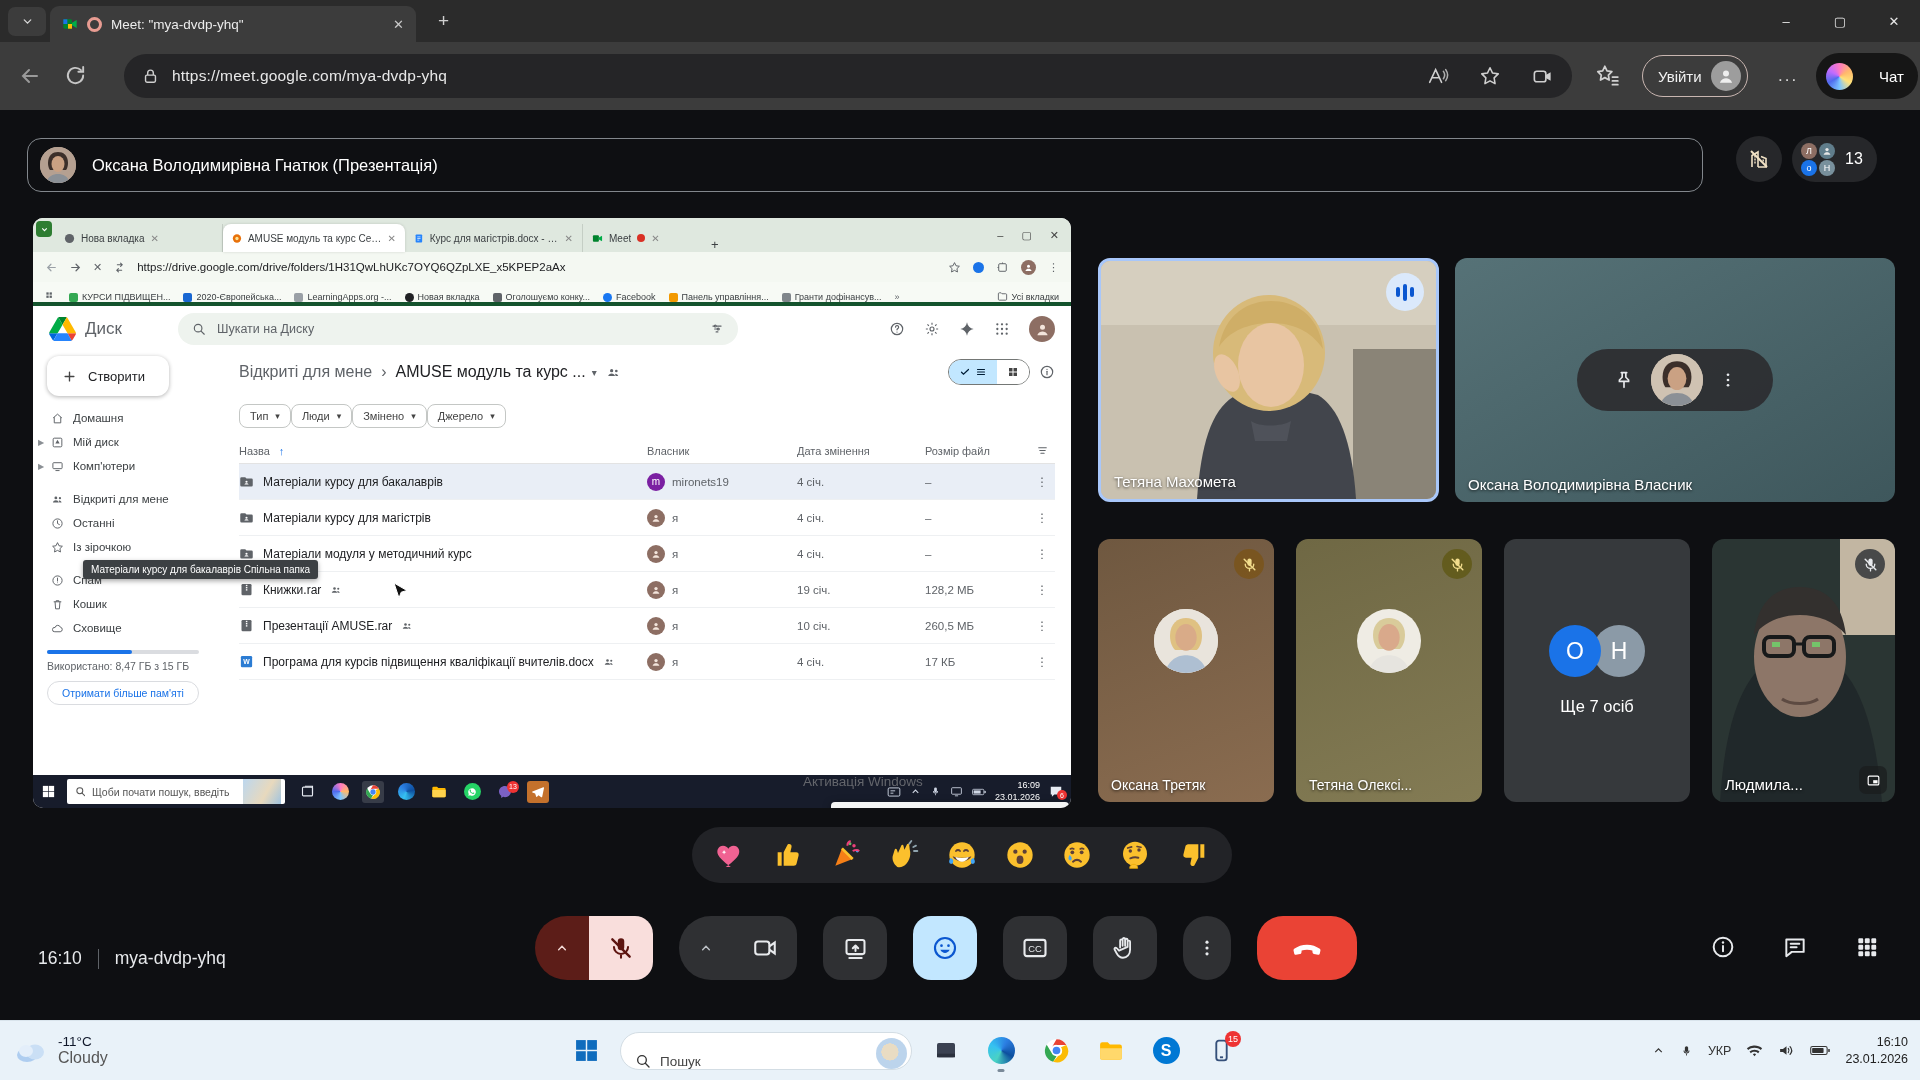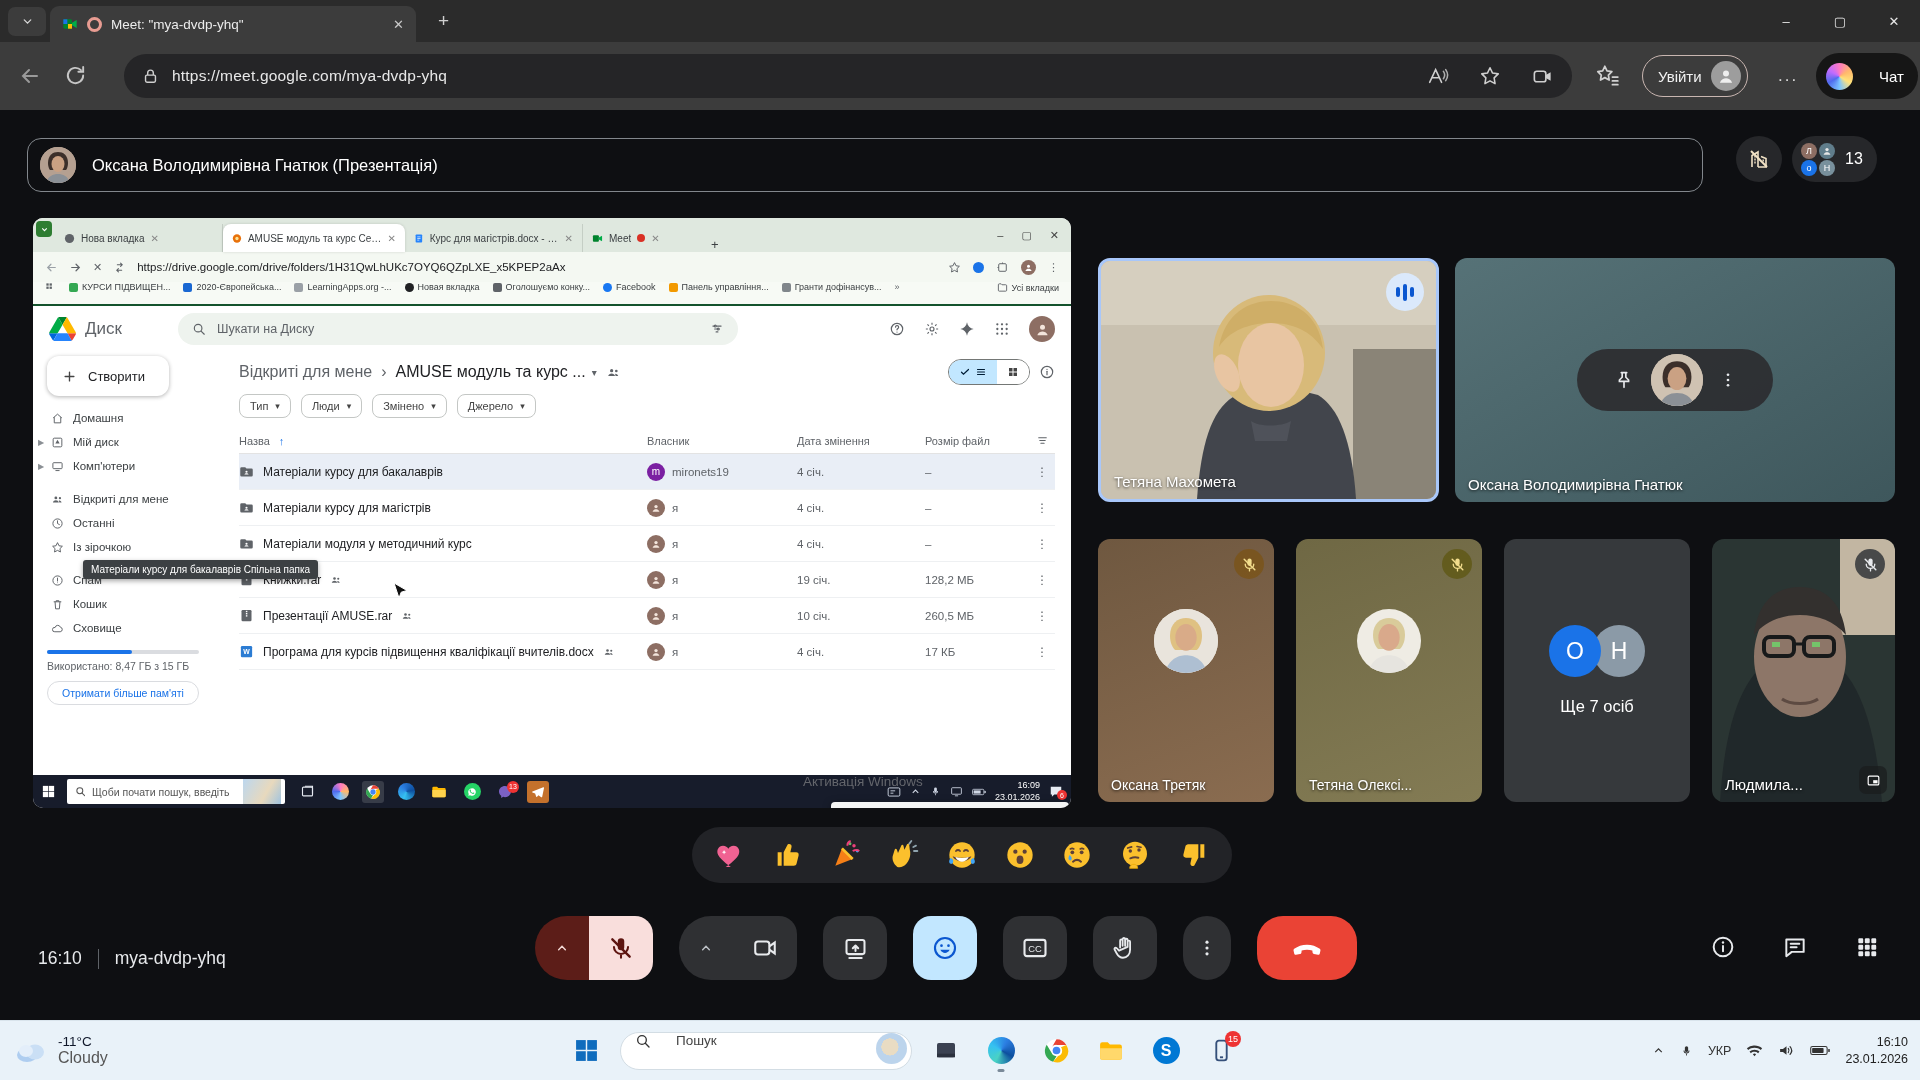--- a/index.html
+++ b/index.html
@@ -70,7 +70,7 @@
 .s-url{height:30px;background:#f4f8f2;display:flex;align-items:center;gap:11px;padding:0 12px;color:#5f6368;font-size:12px}
 .s-url .u{color:#202124;font-size:11.5px}
 .s-url .right{margin-left:auto;display:flex;gap:12px;align-items:center}
-.s-bm{height:24px;background:#f7faf5;display:flex;align-items:flex-start;gap:13px;padding:0 12px;font-size:9px;color:#3c4043;border-bottom:2px solid #14532d}
+.s-bm{height:24px;background:#f7faf5;display:flex;align-items:flex-end;gap:13px;padding:0 12px;font-size:9px;color:#3c4043;border-bottom:4px solid #14532d}
 .bm{display:flex;align-items:center;gap:4px;white-space:nowrap}
 .bm .d{width:9px;height:9px;border-radius:2px}
 .drive{position:relative;height:469px;background:#fff}

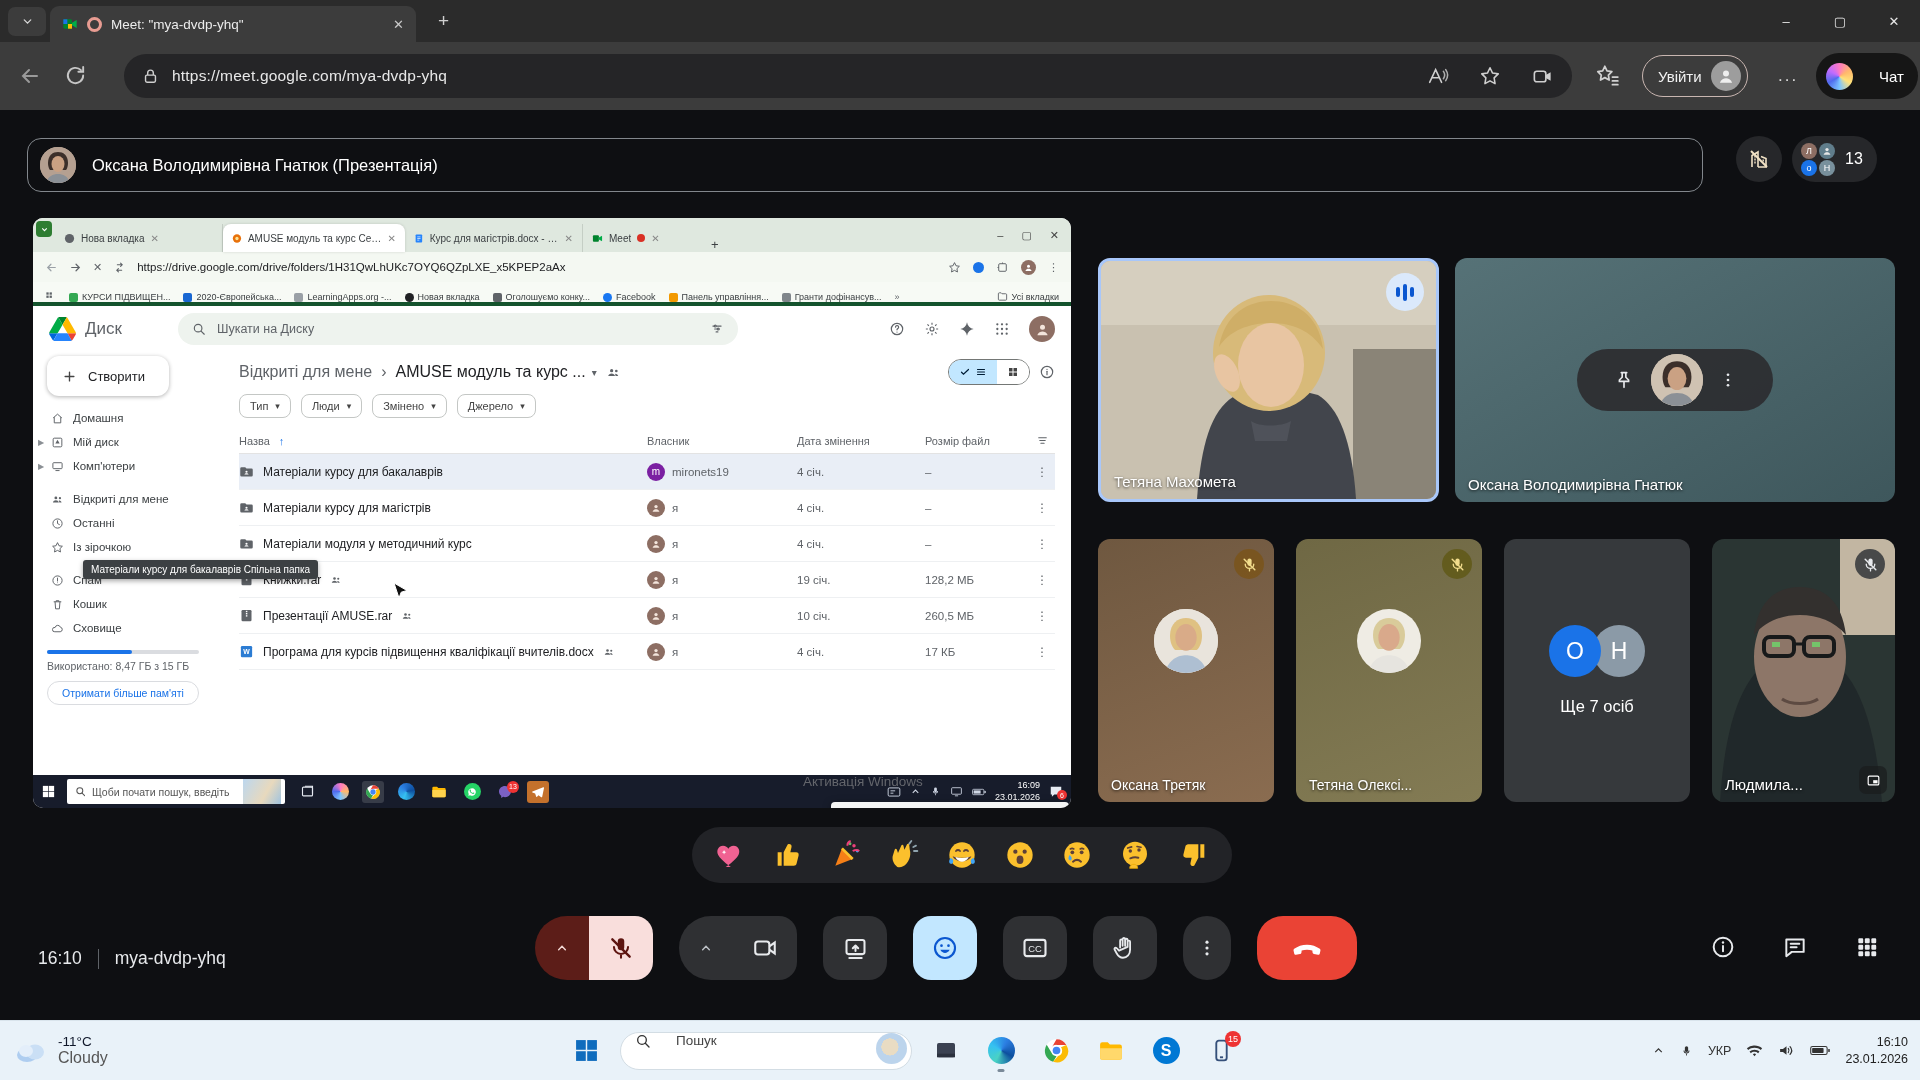--- a/index.html
+++ b/index.html
@@ -93,7 +93,7 @@
 .crumbs .c2{color:#202124;display:flex;align-items:center;gap:6px}
 .vtoggle{margin-left:auto;display:flex;height:26px;border:1px solid #747775;border-radius:13px;overflow:hidden}
 .vseg{display:flex;align-items:center;gap:4px;padding:0 10px;font-size:10px}
-.chips{display:flex;gap:10px;margin:2px 0 10px}
+.chips{display:flex;gap:0;margin:12px 0 10px}
 .chip{height:24px;border:1px solid #c4c7c5;border-radius:8px;display:flex;align-items:center;gap:7px;padding:0 10px;font-size:11px;color:#444}
 .thead{display:flex;align-items:center;height:26px;border-bottom:1px solid #e3e3e3;font-size:11px;color:#5f6368}
 .cell-n{flex:1;display:flex;align-items:center;gap:9px;min-width:0}

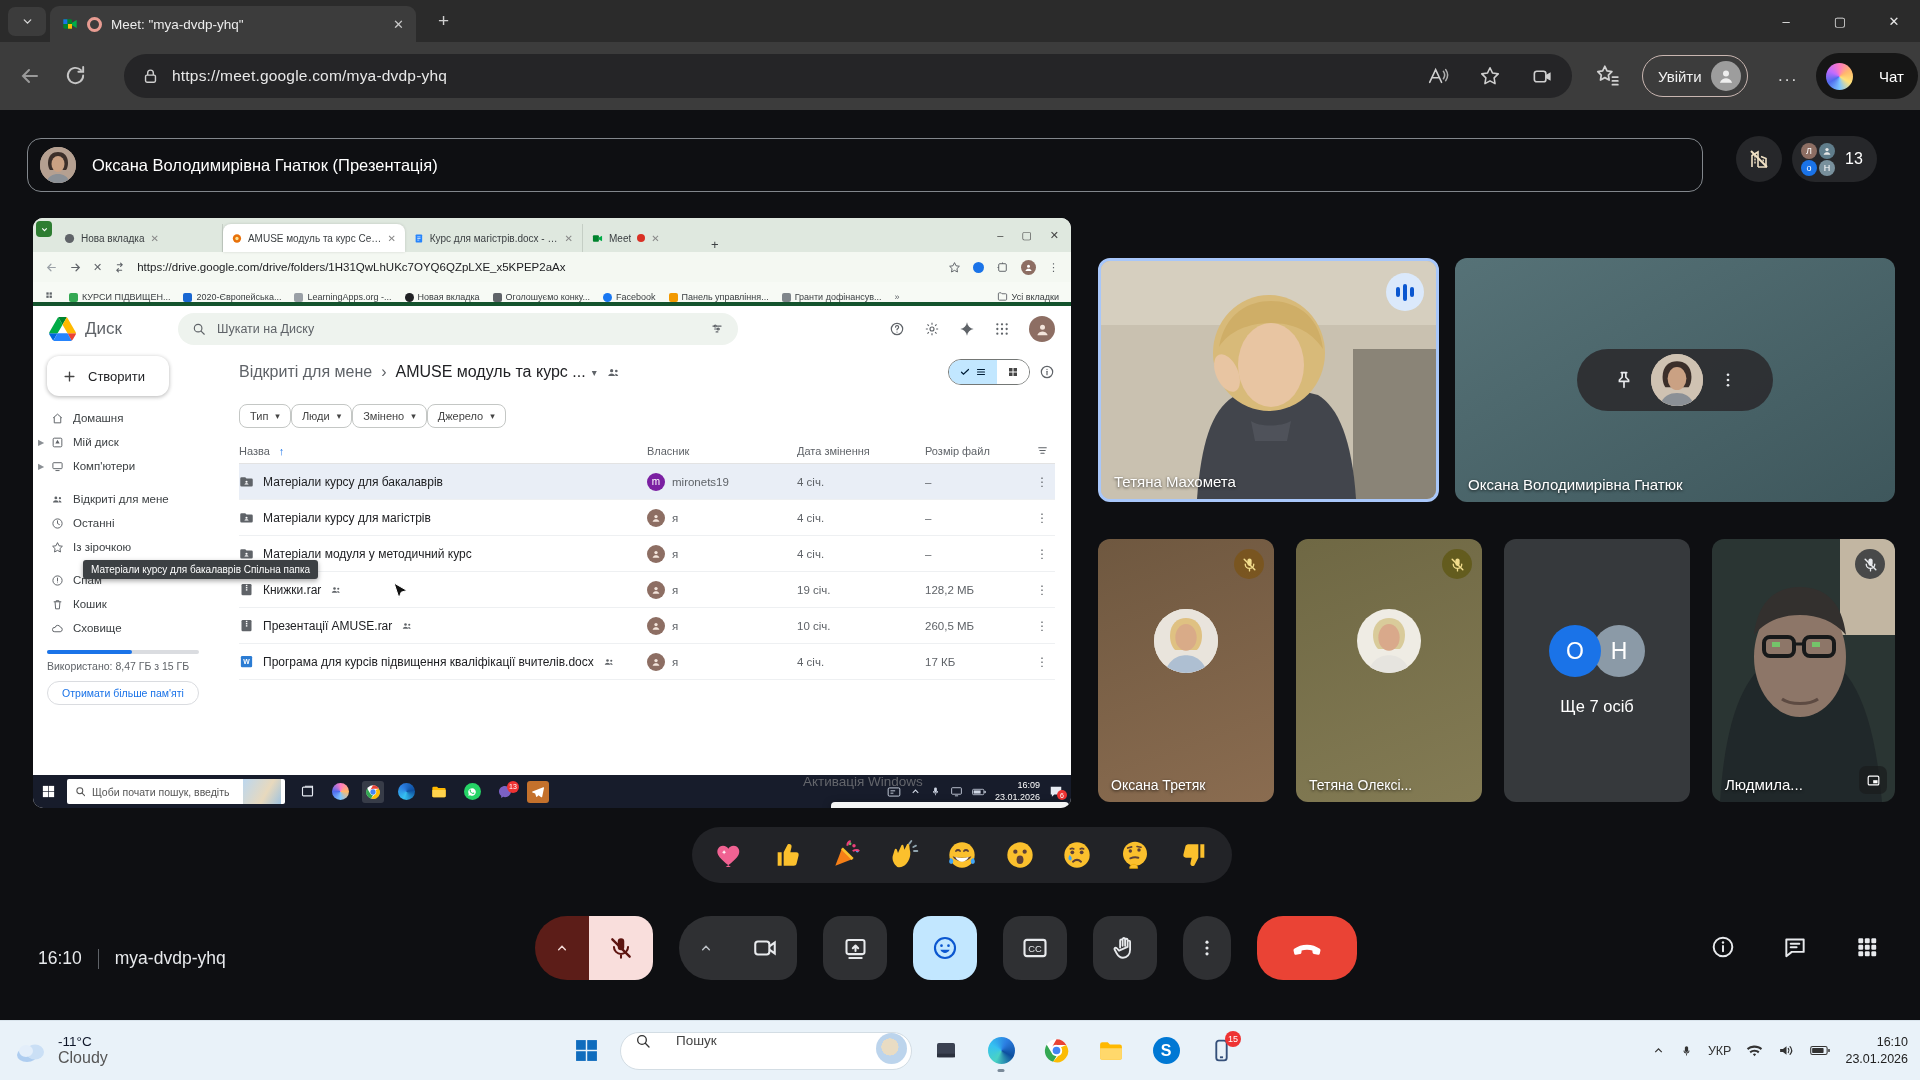--- a/index.html
+++ b/index.html
@@ -280,7 +280,7 @@
             <circle cx="12" cy="19" r="1.8"></circle>
           </svg>
       </div>
-      <span class="tname">Оксана Володимирівна Гнатюк</span>
+      <span class="tname">Оксана Володимирівна Власник</span>
     </div>
 
     <div class="tile" style="left:1296px;top:429px;width:186px;height:263px;background:linear-gradient(160deg,#6f6844,#837b54)">

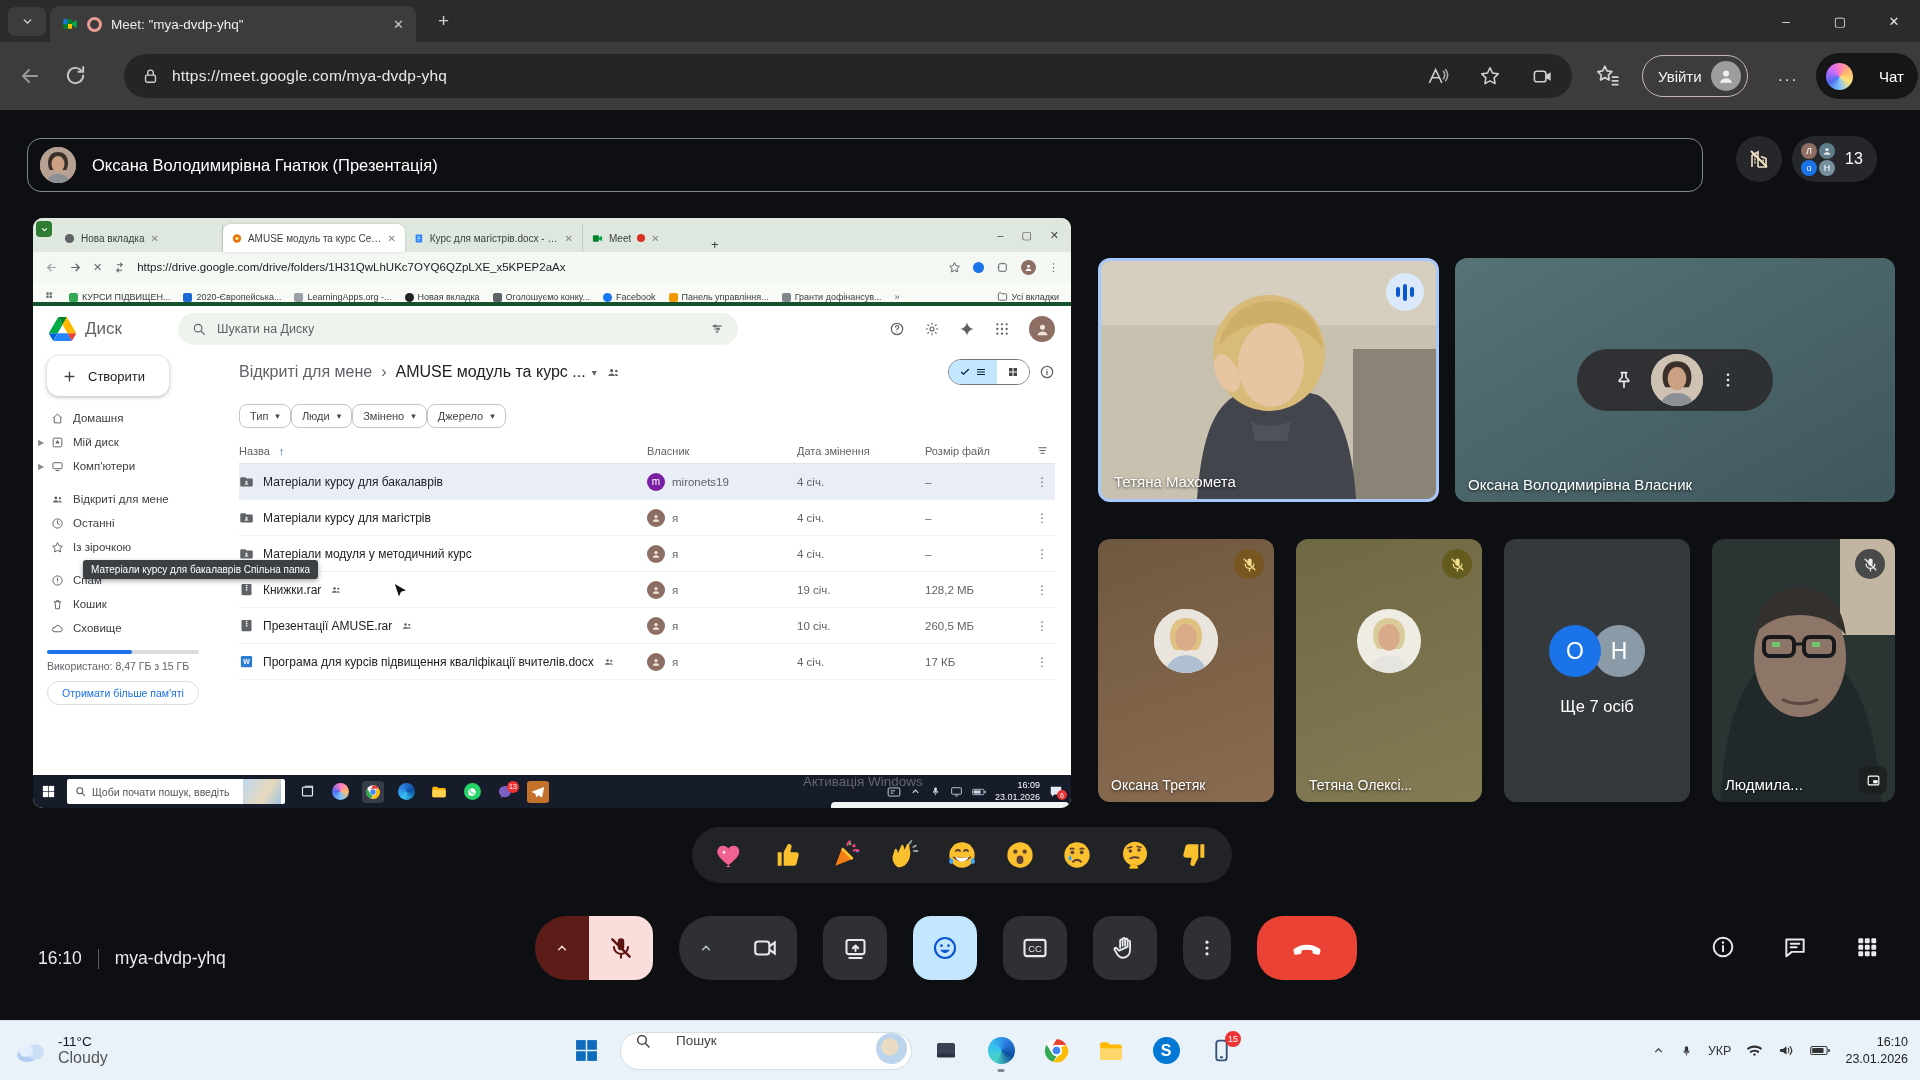--- a/index.html
+++ b/index.html
@@ -121,7 +121,7 @@
 .weather .wt{font-size:13.5px;color:#0f172a}
 .weather .wc{font-size:16px;color:#555}
 .tb-center{position:absolute;left:565px;display:flex;align-items:center;gap:13px}
-.tb-search{width:292px;height:38px;background:#fff;border:1px solid #d3dde4;border-radius:19px;display:flex;align-items:flex-start;gap:25px;padding:0 4px 0 14px;color:#444;font-size:13.5px}
+.tb-search{width:292px;height:38px;background:#fff;border:1px solid #d3dde4;border-radius:19px;display:flex;align-items:flex-end;gap:9px;padding:0 4px 0 14px;color:#444;font-size:13.5px}
 .tb-img{margin-left:auto;width:31px;height:31px;border-radius:50%;background:radial-gradient(circle at 45% 45%,#e9dcc3 35%,#bcd4ec 36%)}
 .tb-ic{width:42px;height:44px;display:grid;place-items:center;position:relative}
 .tb-tray{position:absolute;right:12px;display:flex;align-items:center;gap:15px;color:#333}

